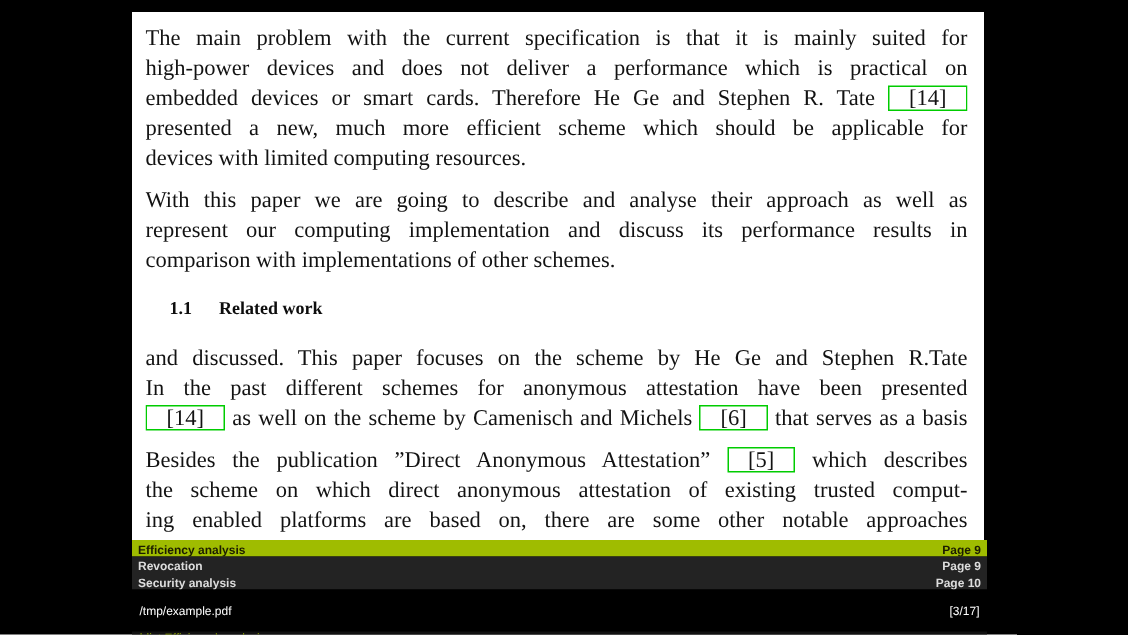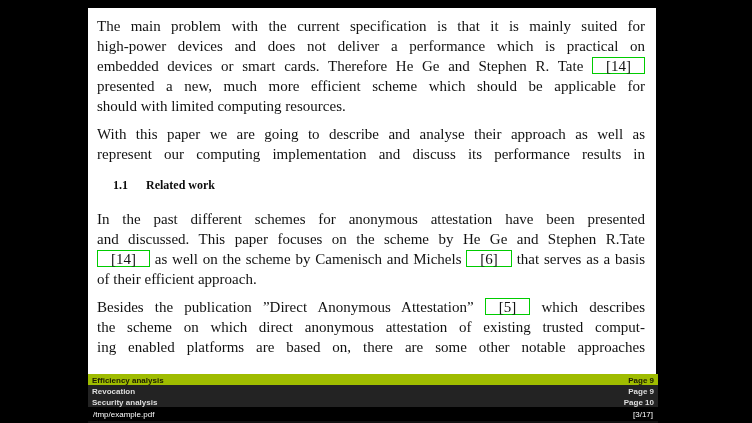--- a/index.html
+++ b/index.html
@@ -43,7 +43,7 @@
           <div class="line">high-power devices and does not deliver a performance which is practical on</div>
           <div class="line">embedded devices or smart cards.  Therefore He Ge and Stephen R. Tate <span class="cite">[14]</span></div>
           <div class="line">presented a new, much more efficient scheme which should be applicable for</div>
-          <div class="line last">should with limited computing resources.</div>
+          <div class="line last">devices with limited computing resources.</div>
         </div>
 
         <div class="para">

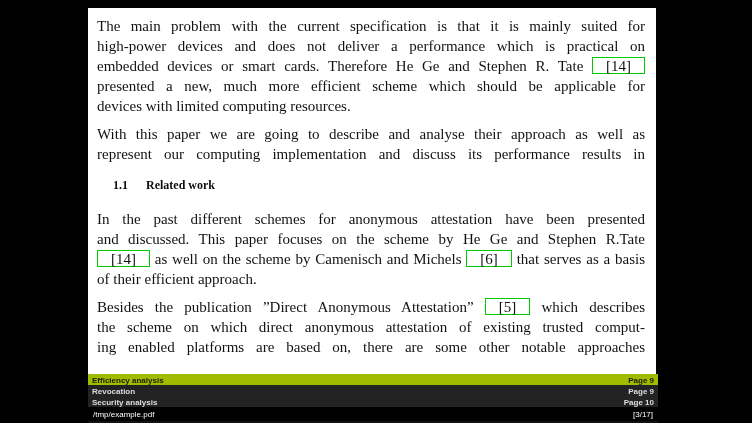--- a/index.html
+++ b/index.html
@@ -49,6 +49,7 @@
         <div class="para">
           <div class="line">With this paper we are going to describe and analyse their approach as well as</div>
           <div class="line">represent our computing implementation and discuss its performance results in</div>
+          <div class="line last">comparison with implementations of other schemes.</div>
         </div>
 
         <div class="heading">

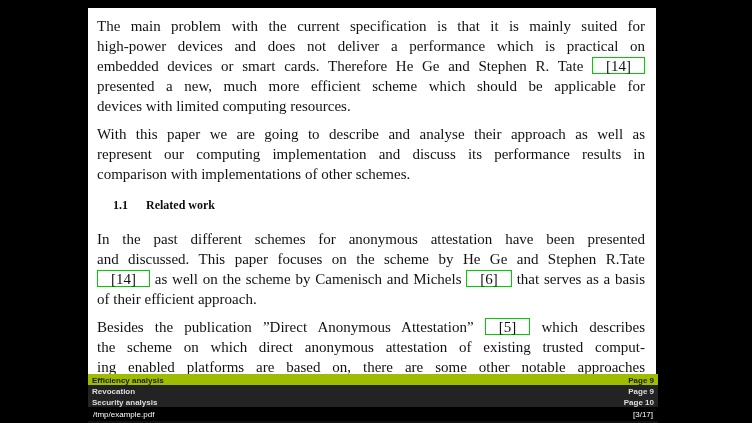--- a/index.html
+++ b/index.html
@@ -57,8 +57,8 @@
         </div>
 
         <div class="para">
+          <div class="line">and discussed. This paper focuses on the scheme by He Ge and Stephen R.Tate</div>
           <div class="line">In the past different schemes for anonymous attestation have been presented</div>
-          <div class="line">and discussed. This paper focuses on the scheme by He Ge and Stephen R.Tate</div>
           <div class="line"><span class="cite">[14]</span> as well on the scheme by Camenisch and Michels <span class="cite">[6]</span> that serves as a basis</div>
           <div class="line last">of their efficient approach.</div>
         </div>

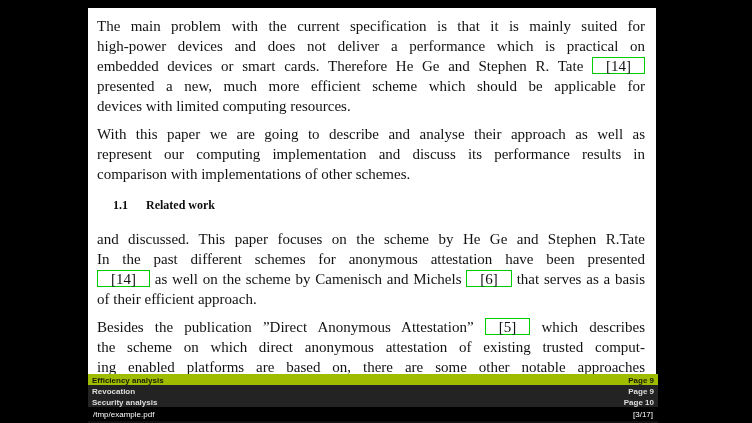--- a/index.html
+++ b/index.html
@@ -60,7 +60,6 @@
           <div class="line">and discussed. This paper focuses on the scheme by He Ge and Stephen R.Tate</div>
           <div class="line">In the past different schemes for anonymous attestation have been presented</div>
           <div class="line"><span class="cite">[14]</span> as well on the scheme by Camenisch and Michels <span class="cite">[6]</span> that serves as a basis</div>
-          <div class="line last">of their efficient approach.</div>
         </div>
 
         <div class="para">

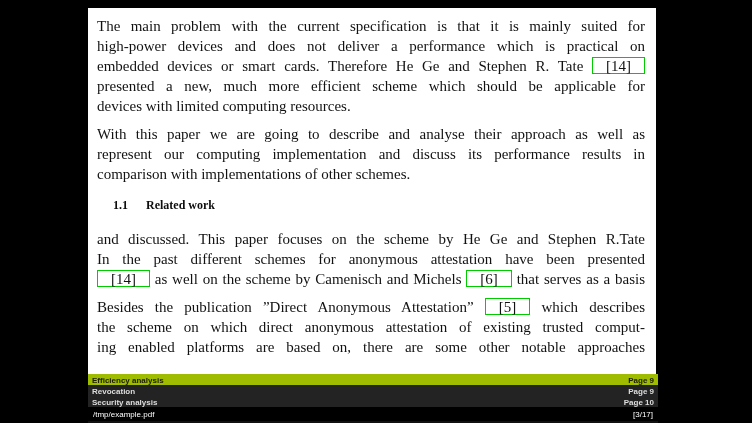--- a/index.html
+++ b/index.html
@@ -24,7 +24,7 @@
             background:var(--comp-bg);color:var(--comp-fg);font-size:8px;font-weight:bold;padding:0 4px}
   .comp-row.highlight{background:var(--hl-bg);color:var(--hl-fg)}
   .comp-page{}
-  .statusbar{height:14px;display:flex;justify-content:space-between;align-items:center;
+  .statusbar{height:28px;display:flex;justify-content:space-between;align-items:center;
              background:var(--sb-bg);color:var(--sb-fg);font-size:8px;padding:0 5px}
   .inputbar{height:10px;display:flex;align-items:flex-start;background:var(--ib-bg);color:var(--ib-fg);
             font-size:8px;padding:0 3px}

